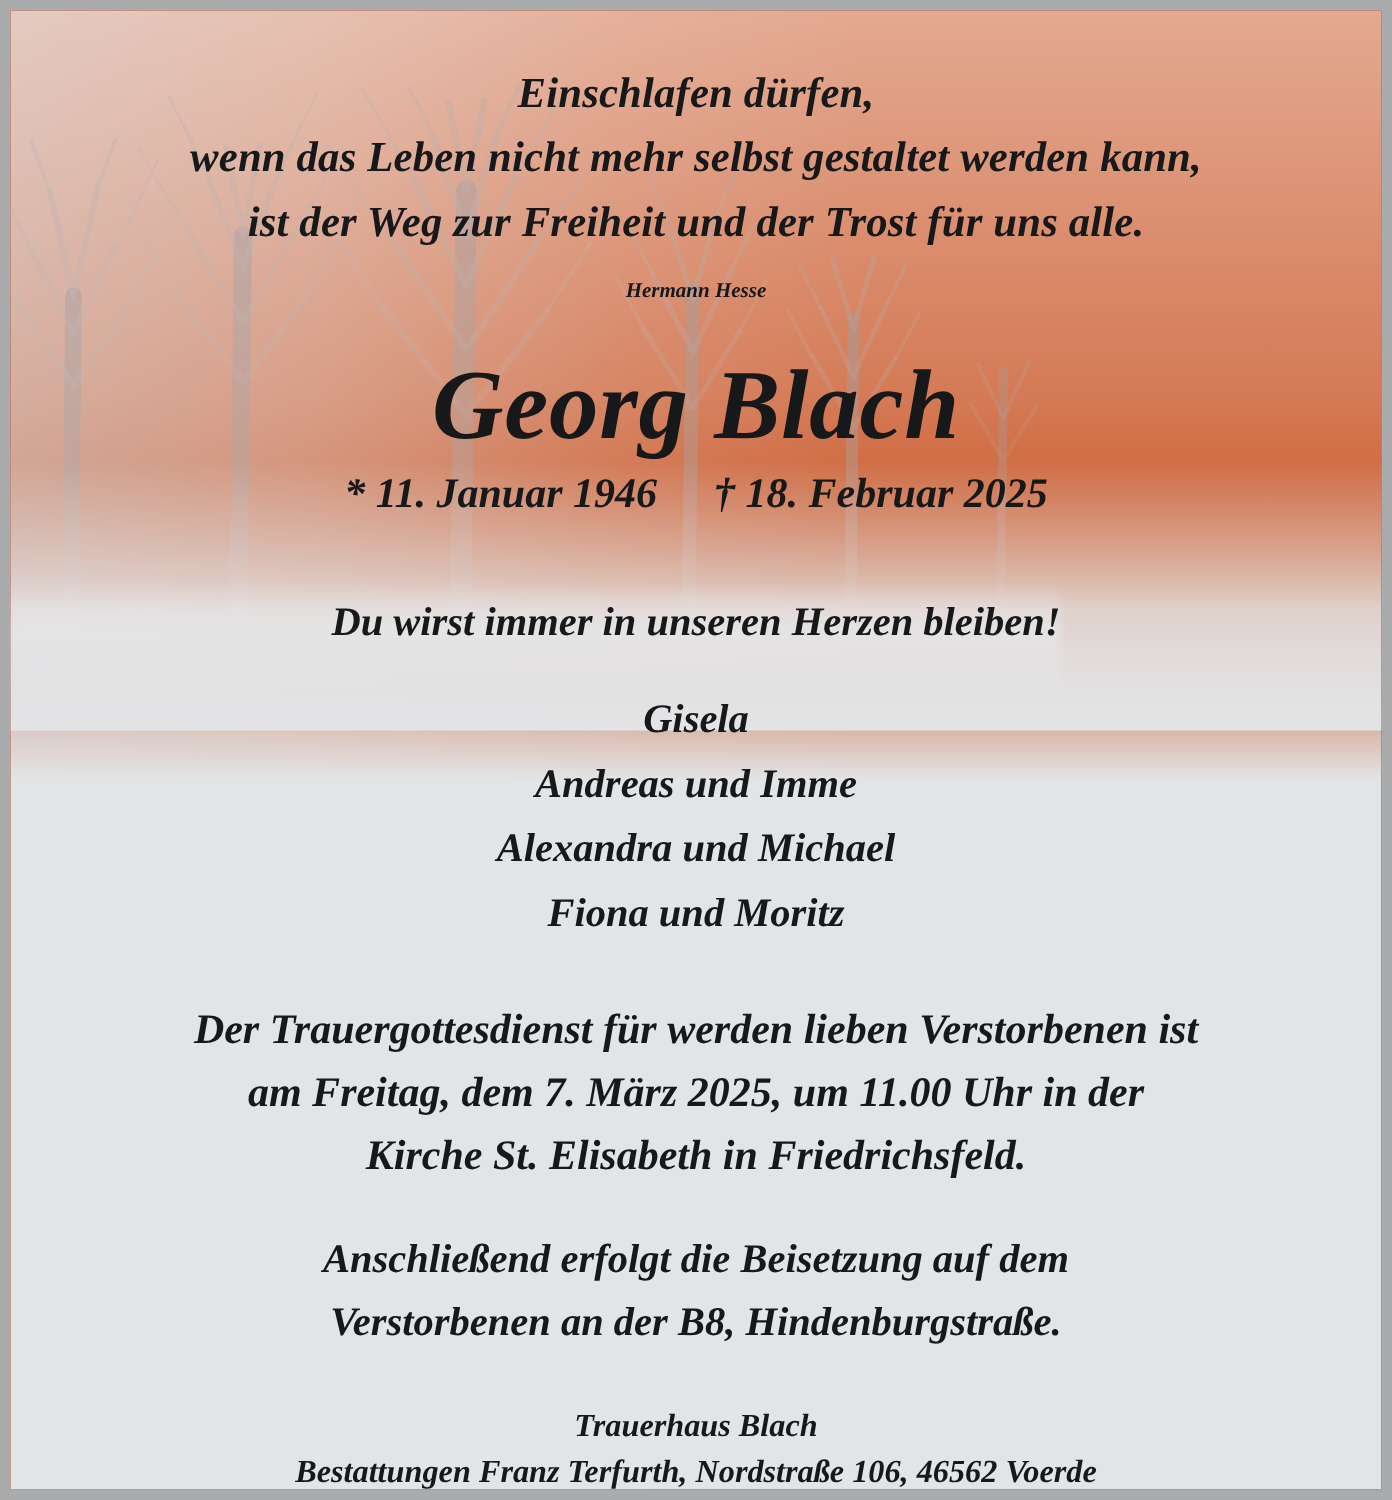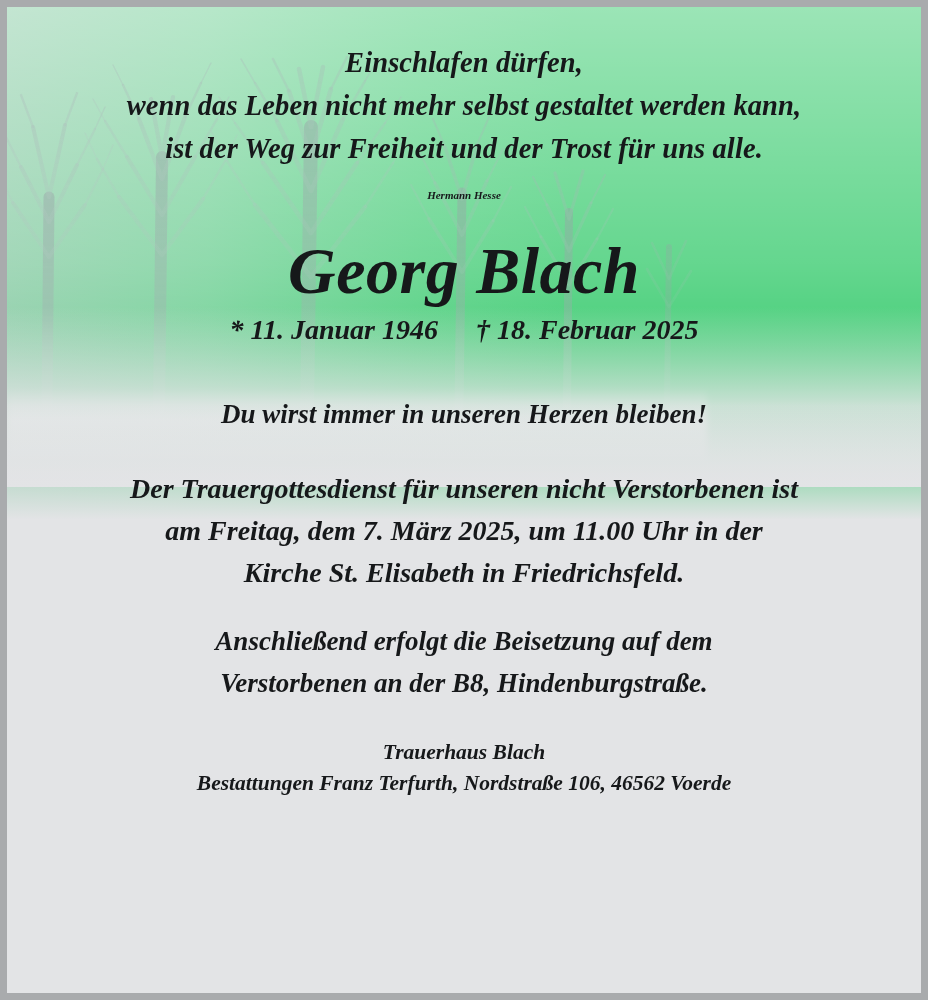--- a/index.html
+++ b/index.html
@@ -18,7 +18,7 @@
     height: 1000px;
     box-sizing: border-box;
     border: 7px solid #a9abad;
-    background: #22c55e;
+    background: #c2410c;
     overflow: hidden;
   }
 

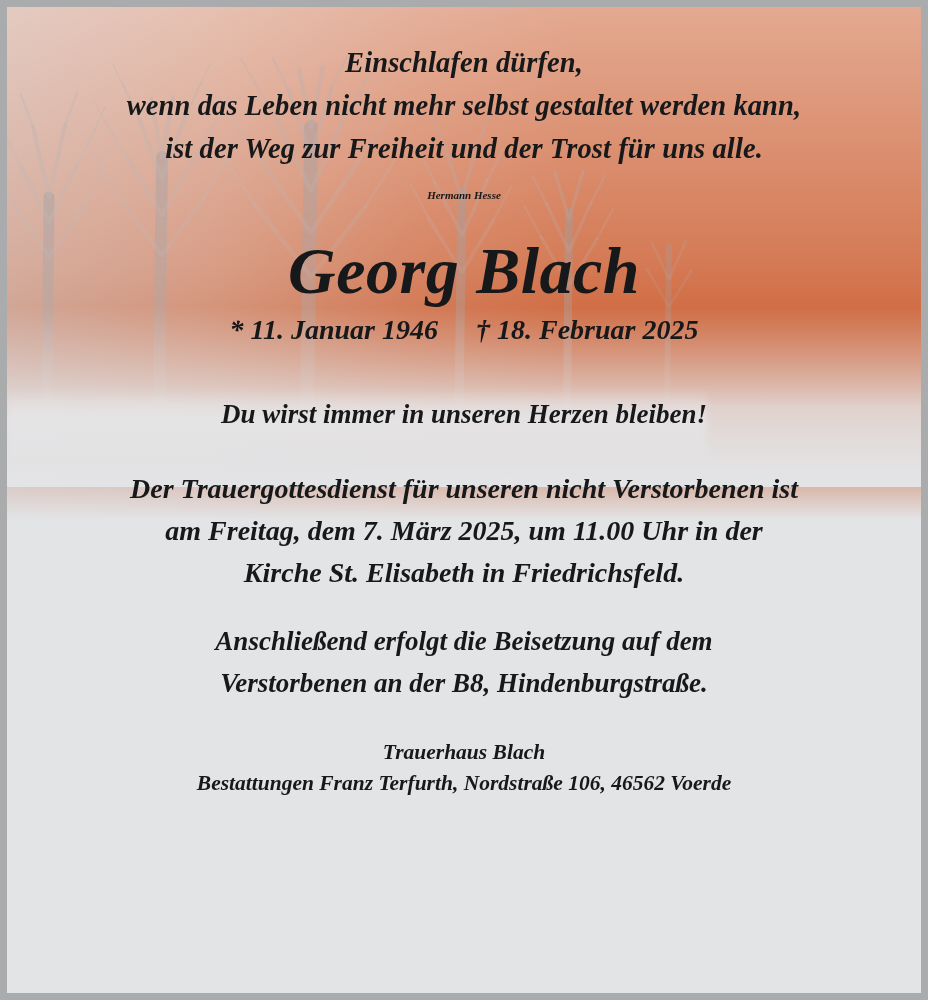--- a/index.html
+++ b/index.html
@@ -108,7 +108,7 @@
     margin-top: 15px;
     font-style: italic;
     font-weight: bold;
-    font-size: 11px;
+    font-size: 14px;
     line-height: 20px;
   }
 

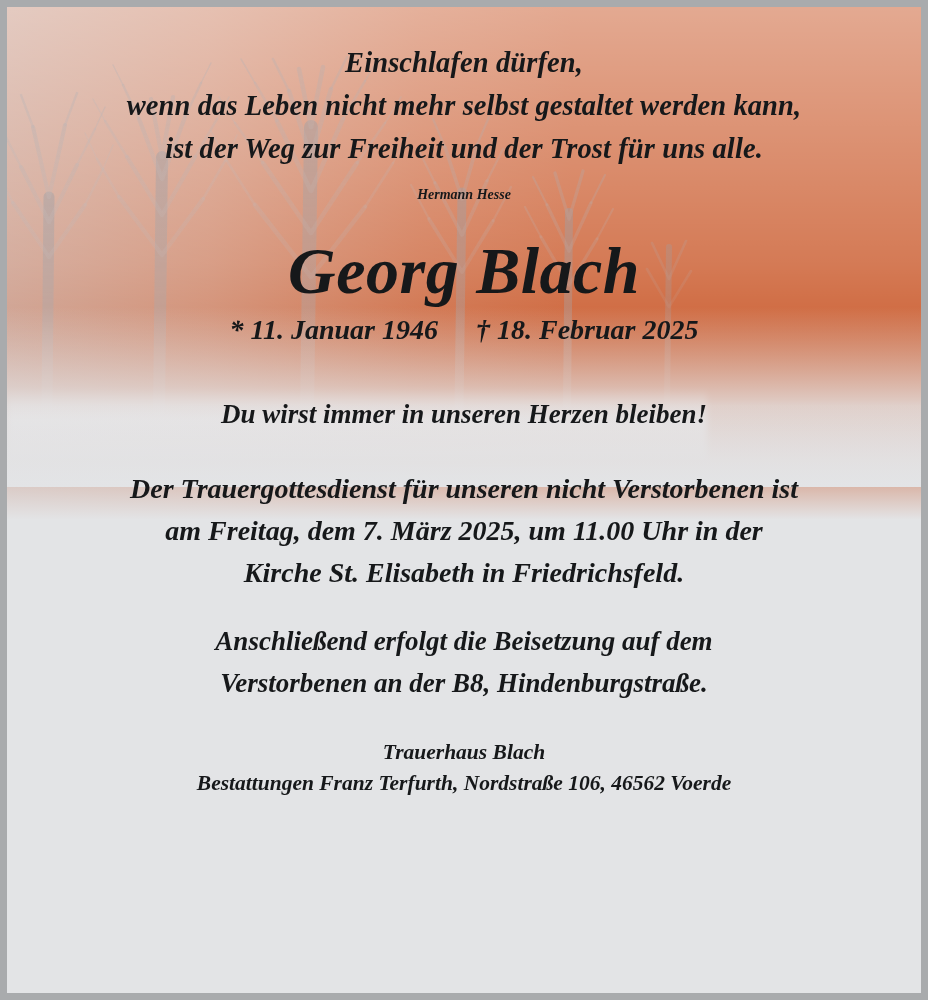--- a/index.html
+++ b/index.html
@@ -270,6 +270,12 @@
 
     <div class="memorial-line">Du wirst immer in unseren Herzen bleiben!</div>
 
+    <div class="mourners">
+      <div class="mourner">Gisela</div>
+      <div class="mourner">Andreas und Imme</div>
+      <div class="mourner">Alexandra und Michael</div>
+      <div class="mourner">Fiona und Moritz</div>
+    </div>
 
     <div class="service">
       <div class="service-line">Der Trauergottesdienst für unseren nicht Verstorbenen ist</div>

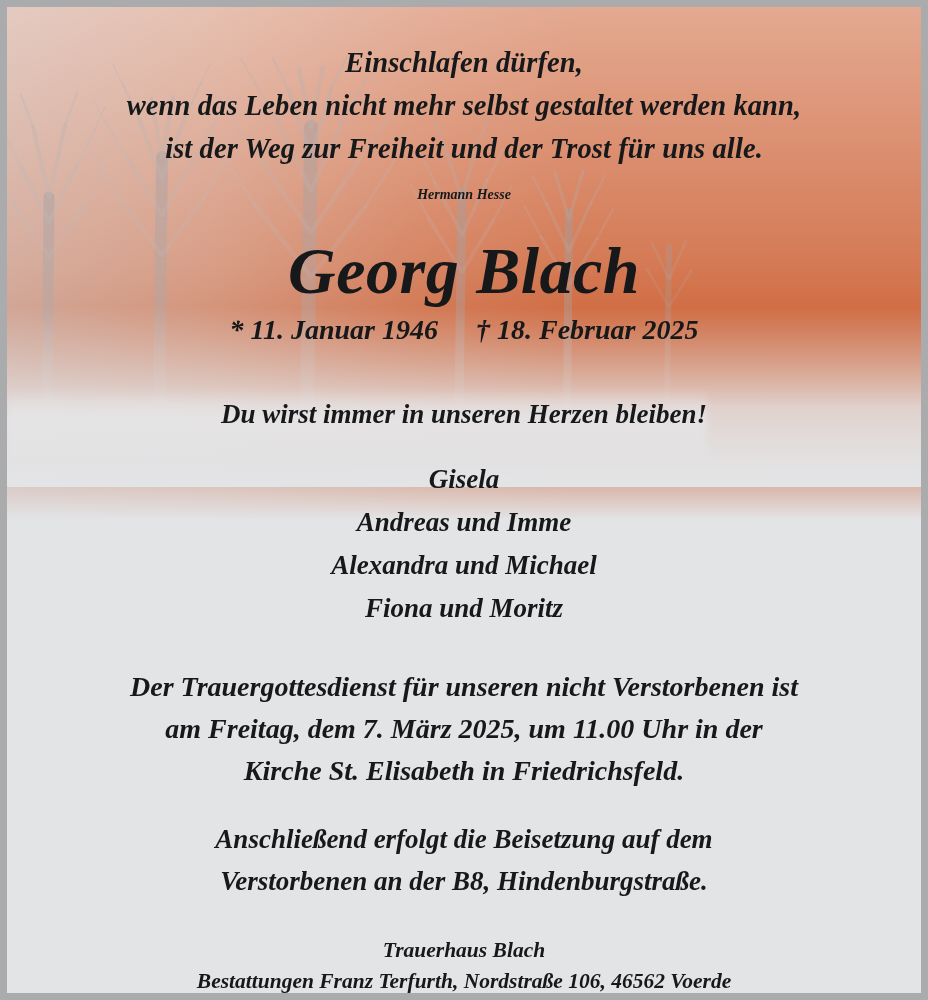--- a/index.html
+++ b/index.html
@@ -278,7 +278,7 @@
     </div>
 
     <div class="service">
-      <div class="service-line">Der Trauergottesdienst für unseren nicht Verstorbenen ist</div>
+      <div class="service-line">Der Trauergottesdienst für werden lieben Verstorbenen ist</div>
       <div class="service-line">am Freitag, dem 7. März 2025, um 11.00 Uhr in der</div>
       <div class="service-line">Kirche St. Elisabeth in Friedrichsfeld.</div>
     </div>

